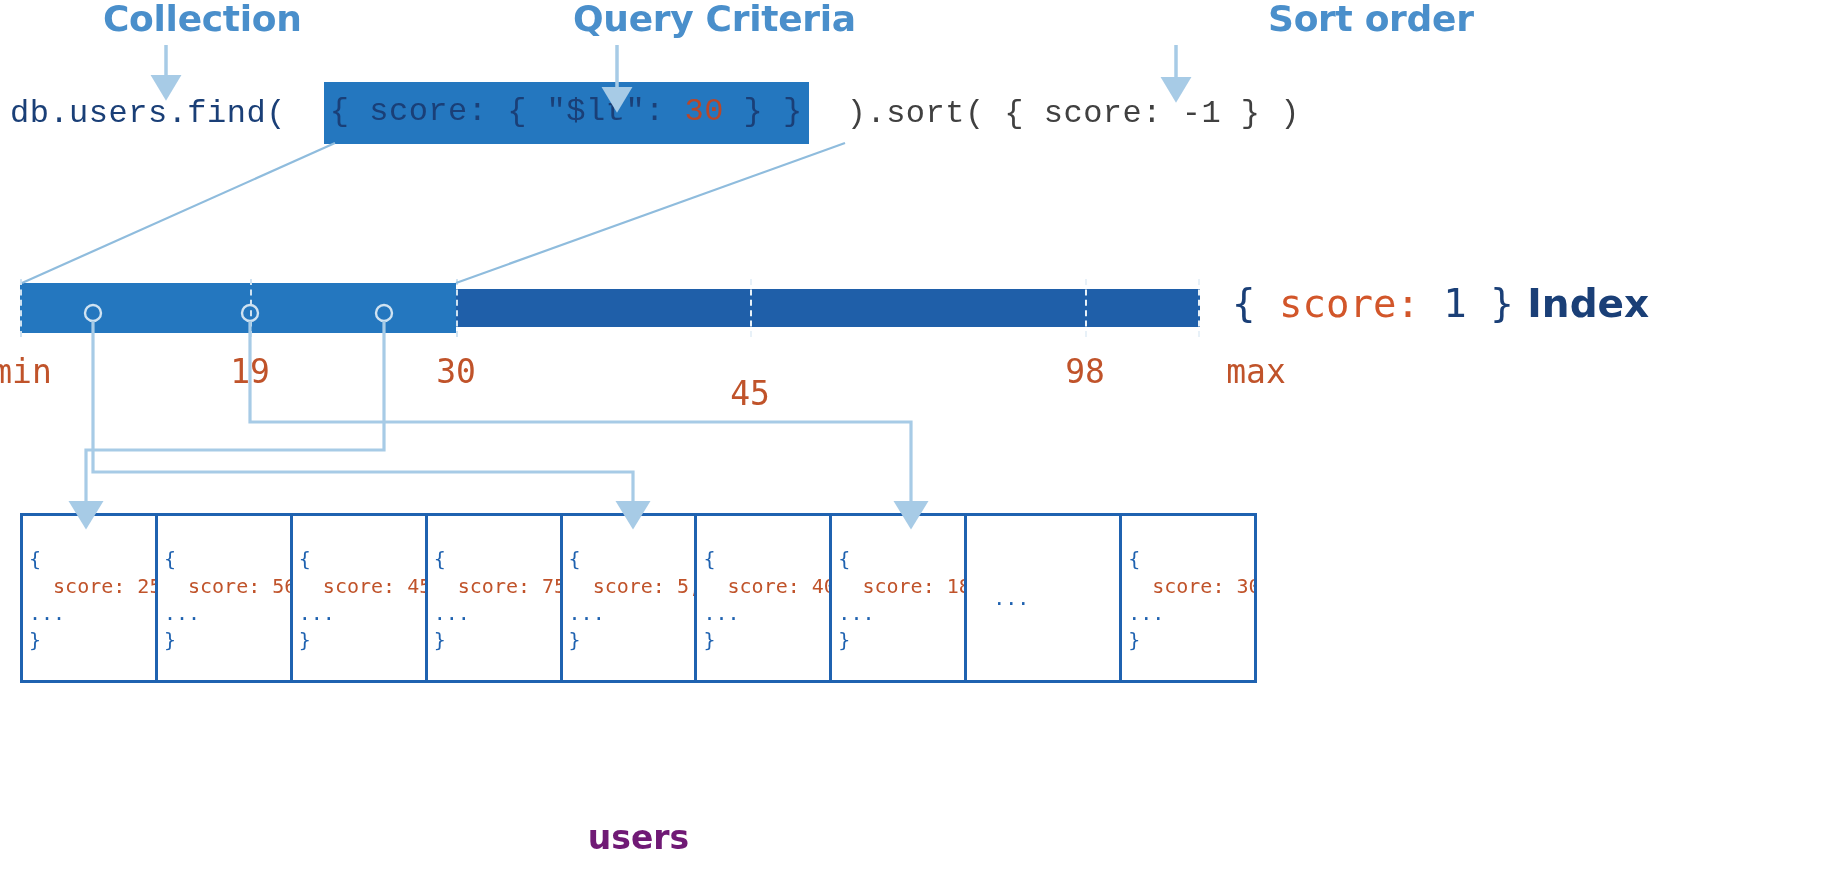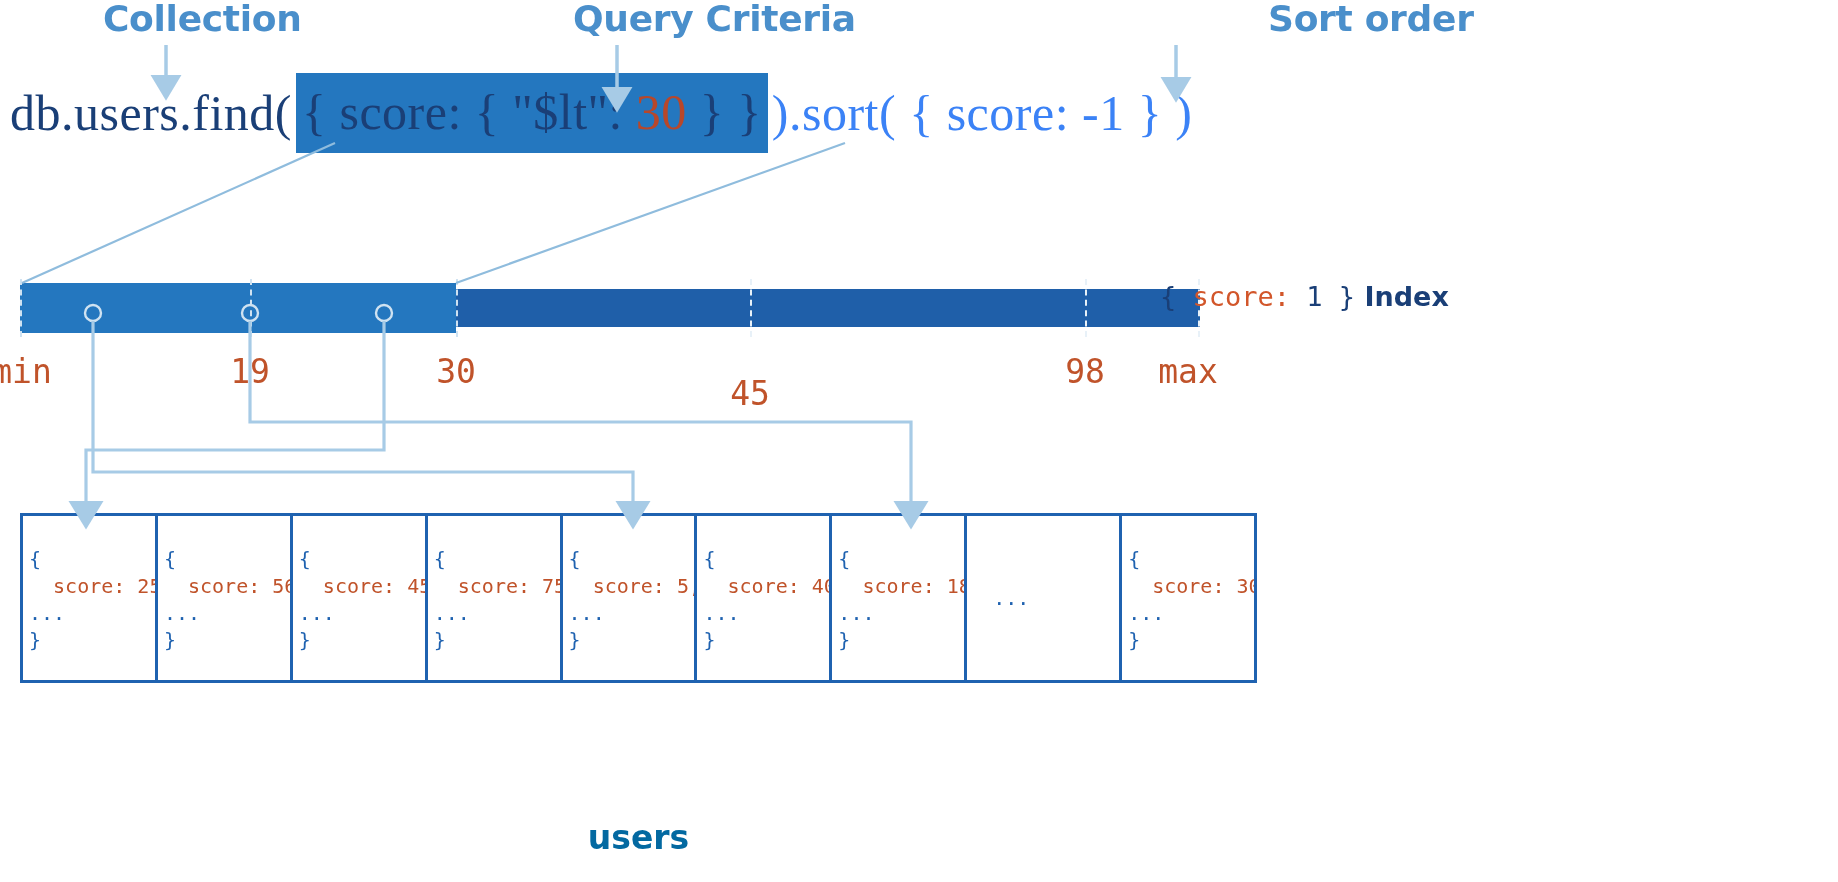--- a/index.html
+++ b/index.html
@@ -43,11 +43,12 @@
     height: 66px;
     display: flex;
     align-items: center;
-    font-family: Liberation Serif, serif;
-    font-size: 50px;
+    font-family: Liberation Mono, monospace;
+    font-size: 32px;
     color: #1a3f77;
     white-space: pre;
     letter-spacing: 0.5px;
+    gap: 34px;
   }
   #query-prefix { color: #1a3f77; }
   #query-criteria-box {

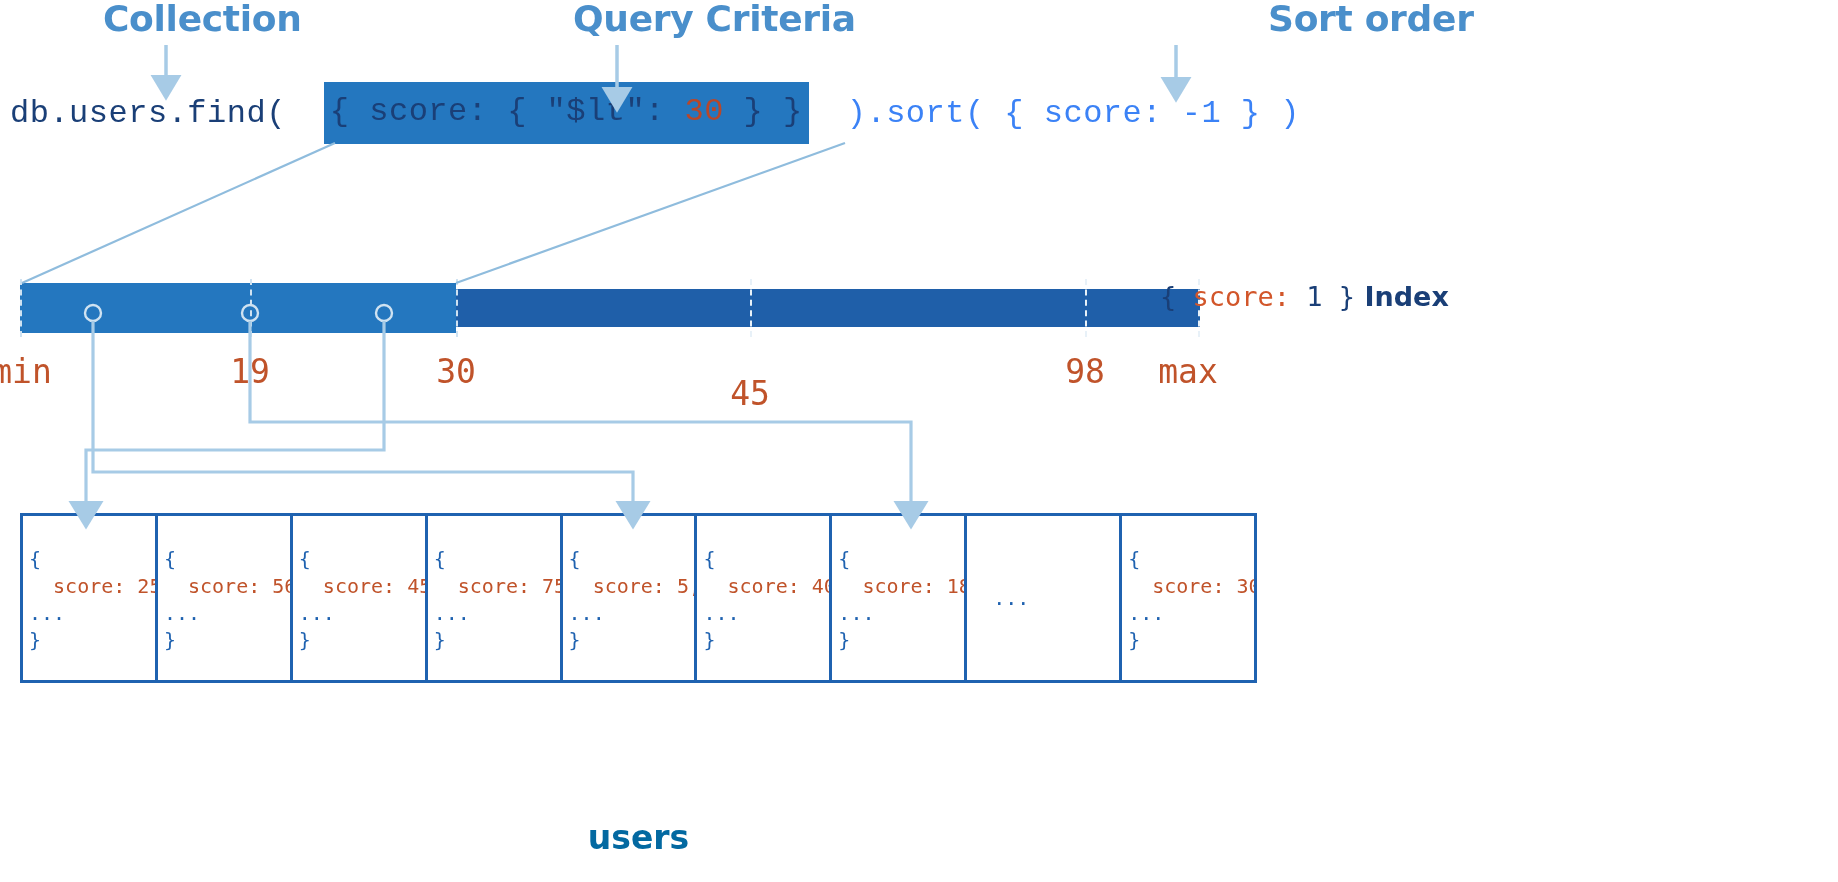--- a/index.html
+++ b/index.html
@@ -60,7 +60,7 @@
     line-height: 1;
   }
   .num-hl { color: #b8472a; }
-  #query-suffix { color: #3b82f6; }
+  #query-suffix { color: #404040; }
 
   
   #index-bar-wrap {

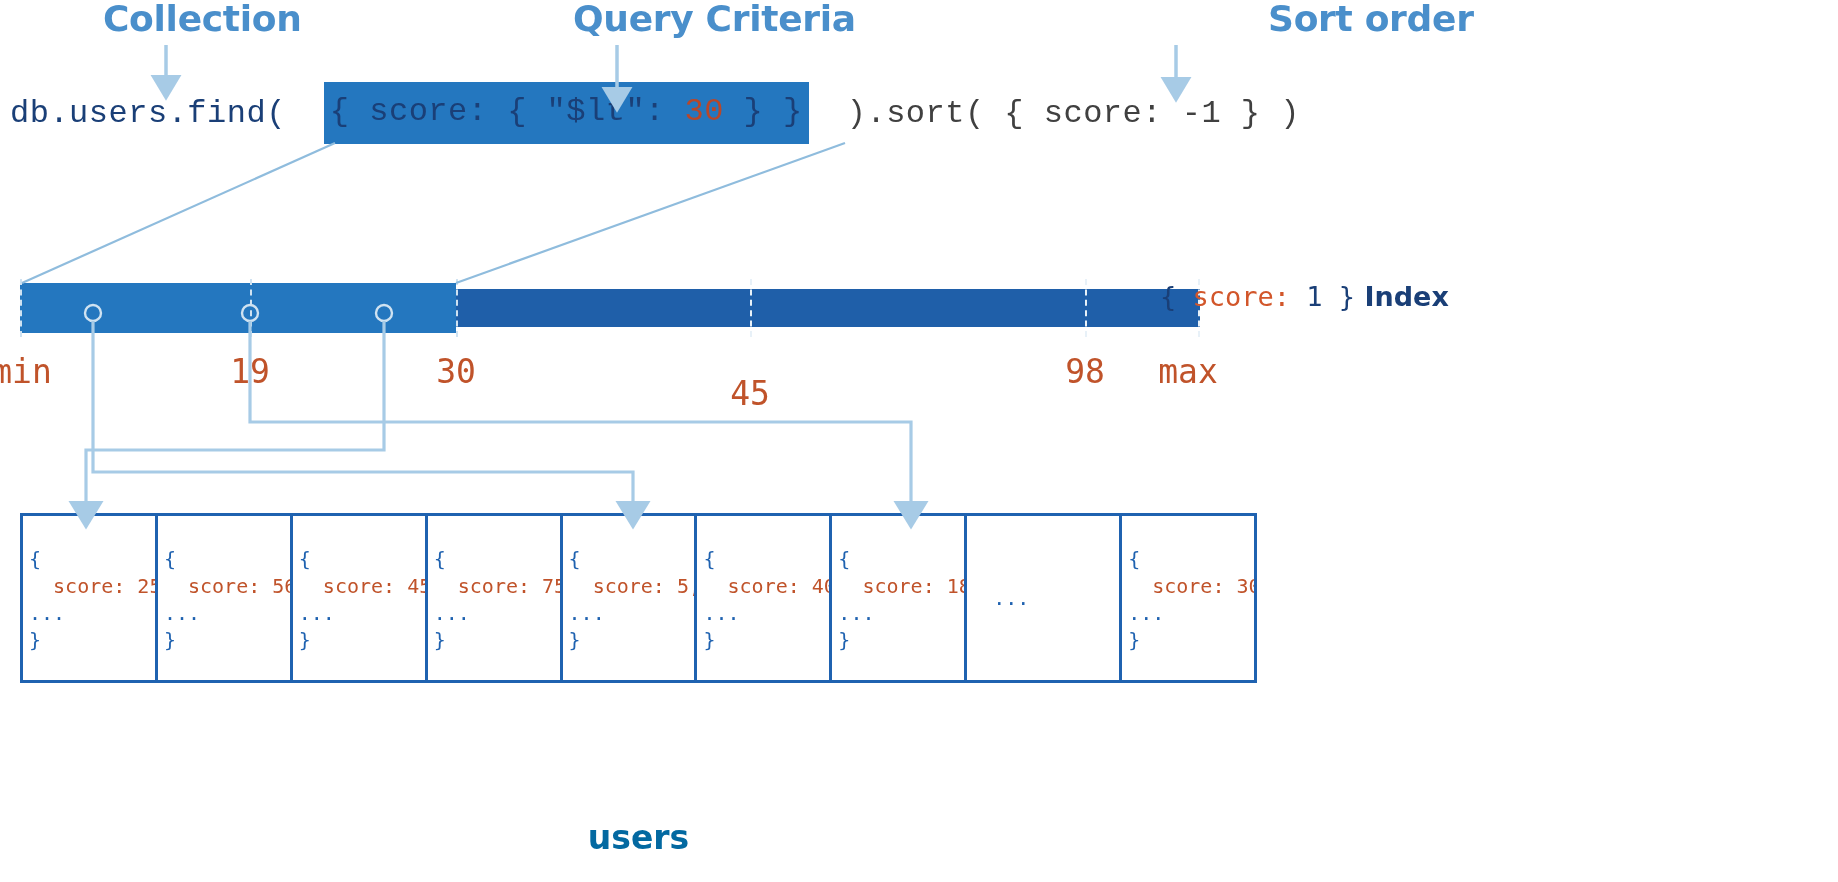--- a/index.html
+++ b/index.html
@@ -107,10 +107,10 @@
   
   #index-legend {
     position: absolute;
-    left: 1160px;
+    left: 1232px;
     top: 281px;
     font-family: "DejaVu Sans Mono", "Liberation Mono", monospace;
-    font-size: 27px;
+    font-size: 39px;
     color: #1a3f77;
     white-space: pre;
   }

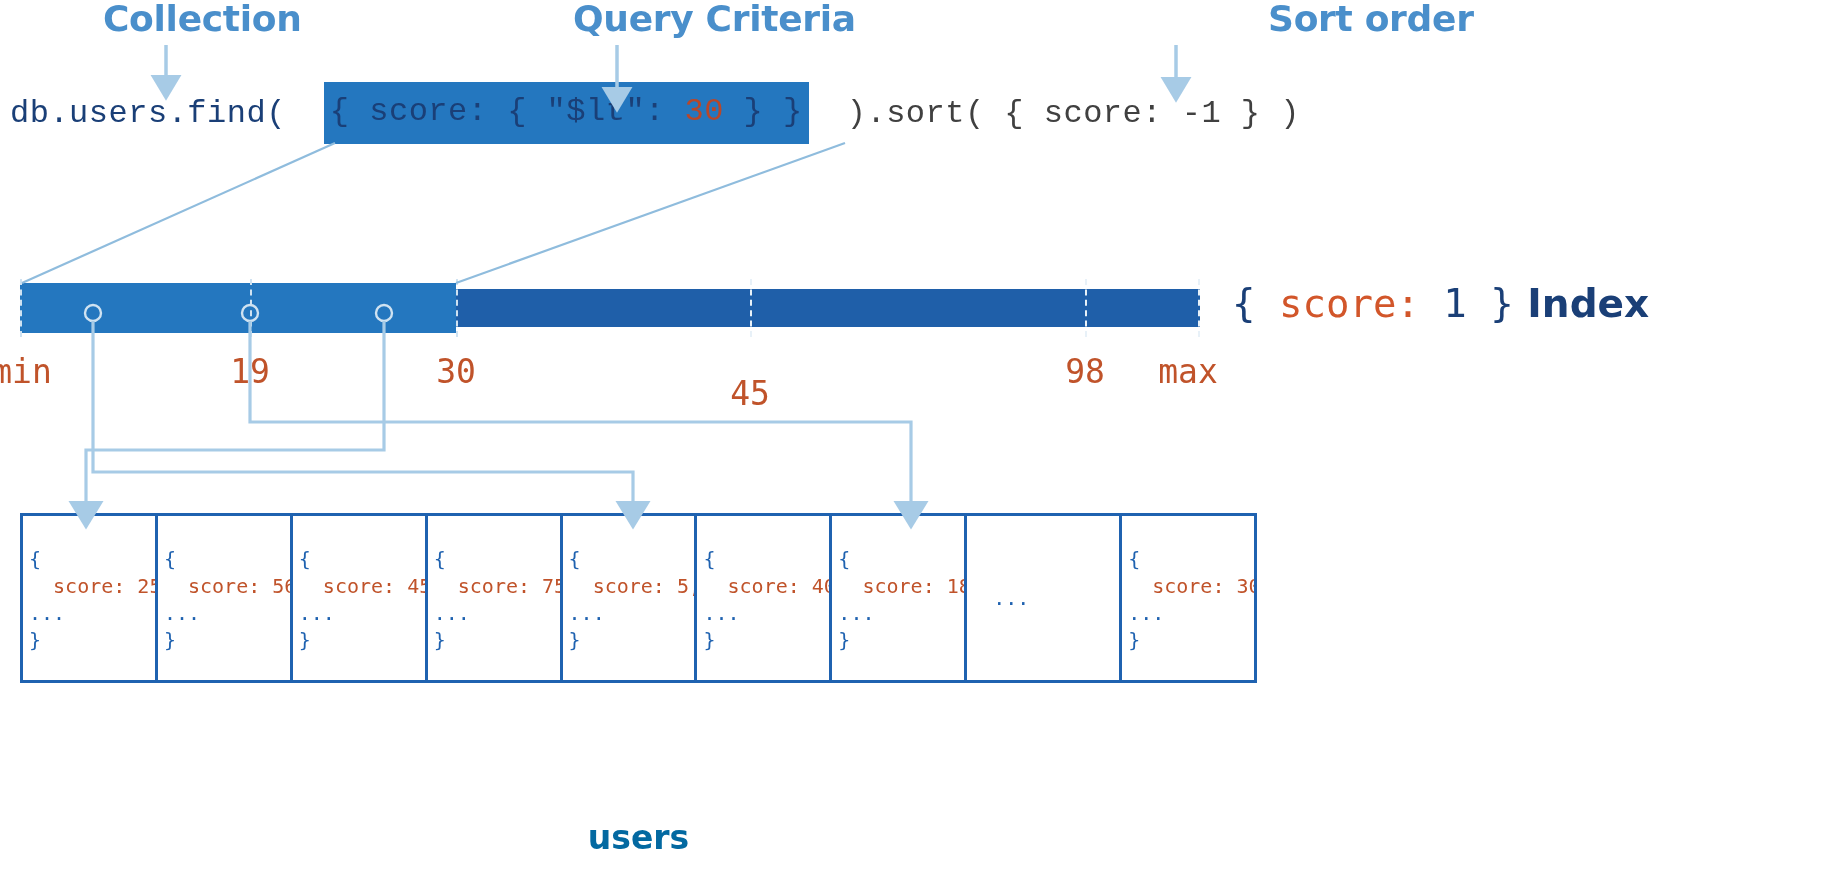--- a/index.html
+++ b/index.html
@@ -208,7 +208,7 @@
       <div class="axis-label" style="left: 456px;">30</div>
       <div class="axis-label" style="left: 750px; margin-top: 22px;">45</div>
       <div class="axis-label" style="left: 1085px;">98</div>
-      <div class="axis-label" style="left: 1188px;">max</div>
+      <div class="axis-label" style="left: 1256px;">max</div>
     </div>
 
   <div id="index-legend"><span>{ </span><span class="k">score:</span><span> 1 }</span><span class="w"> Index</span></div>

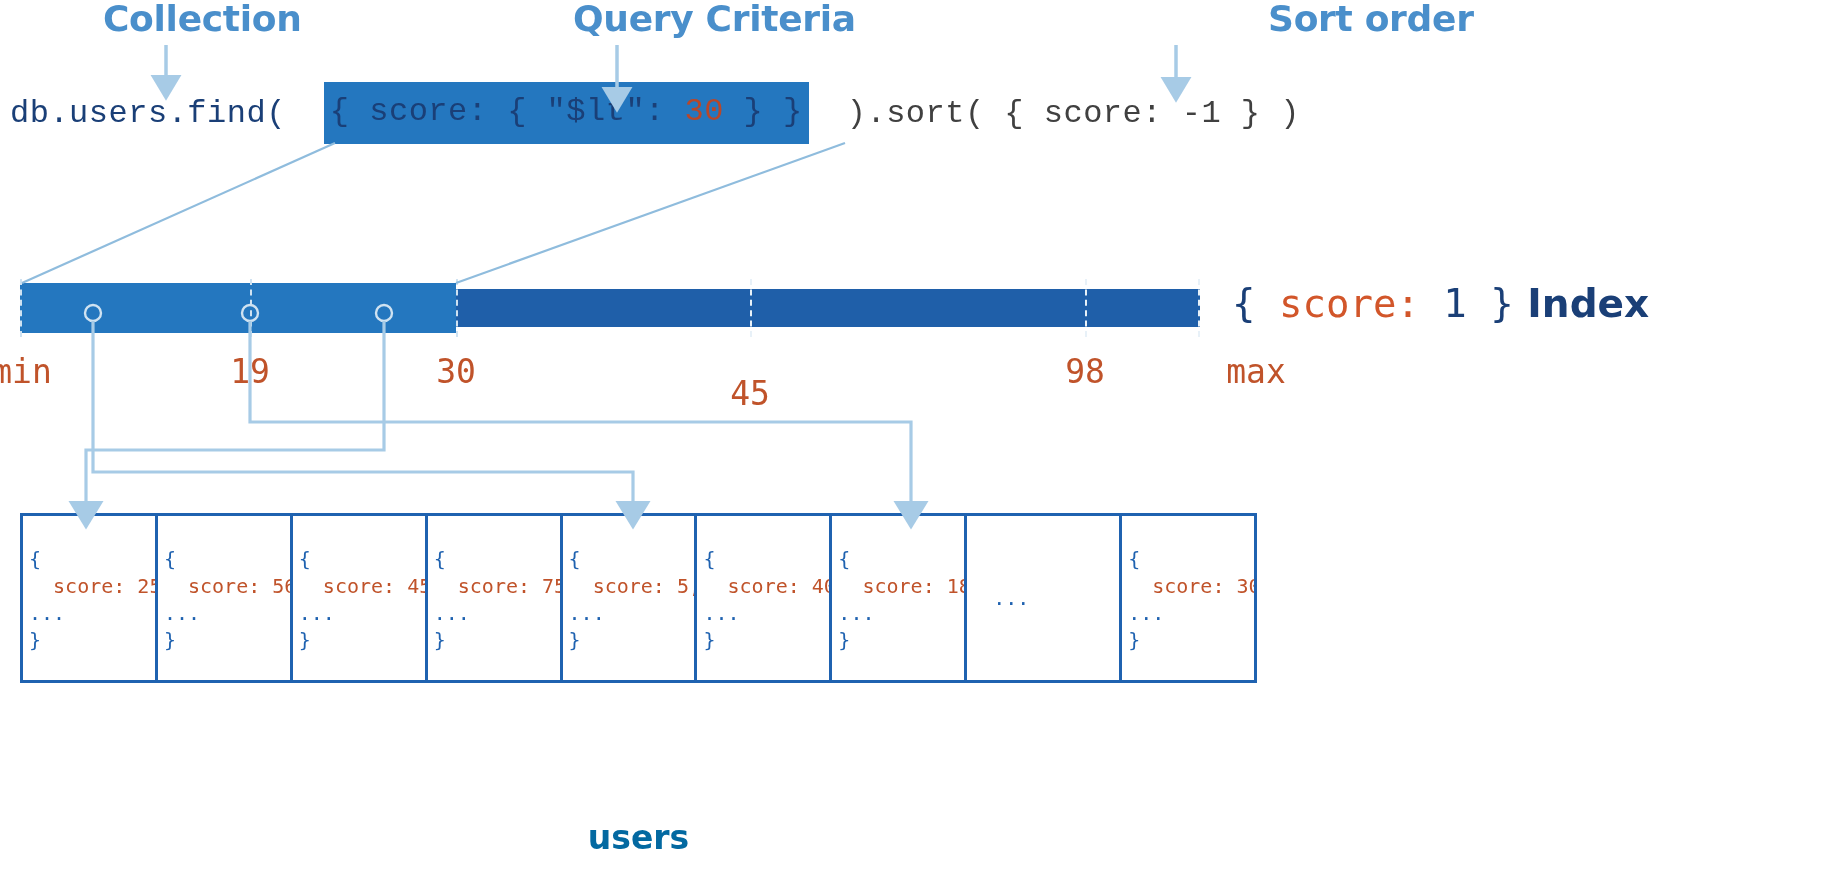--- a/index.html
+++ b/index.html
@@ -164,7 +164,7 @@
     font-family: "DejaVu Sans", "Liberation Sans", sans-serif;
     font-size: 33px;
     font-weight: 600;
-    color: #0369a1;
+    color: #701a75;
   }
 
   

